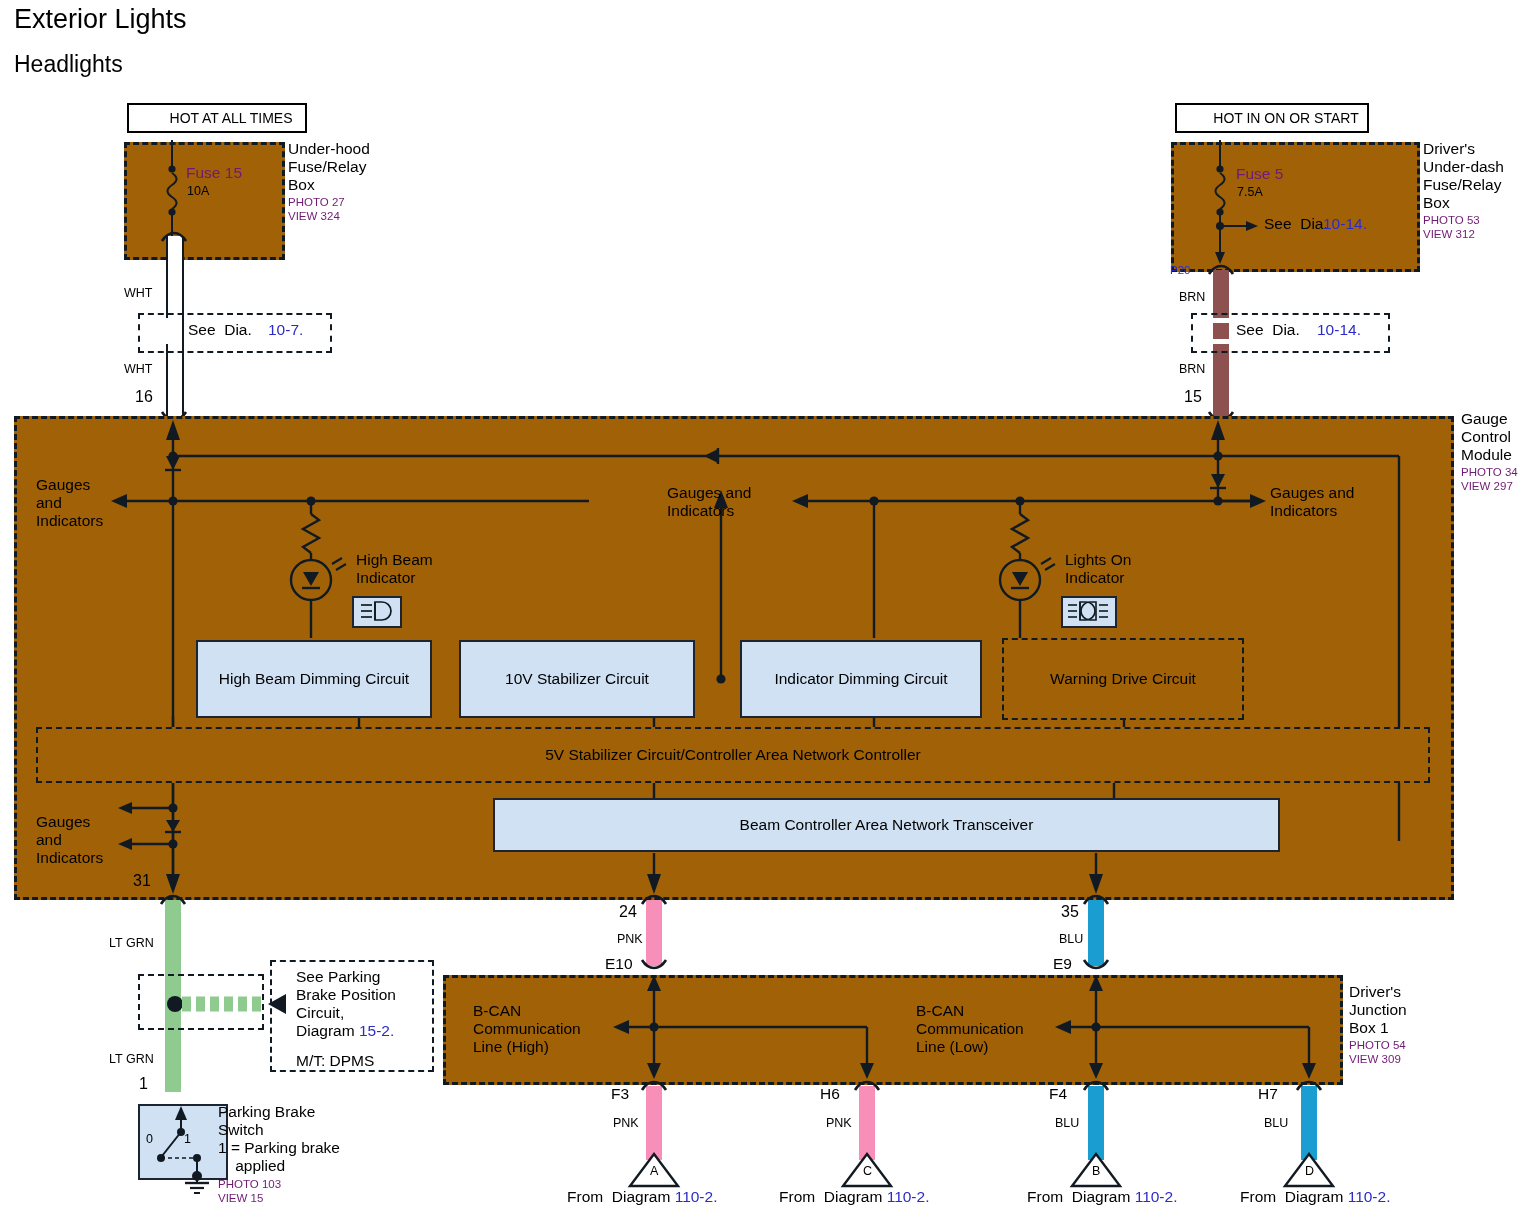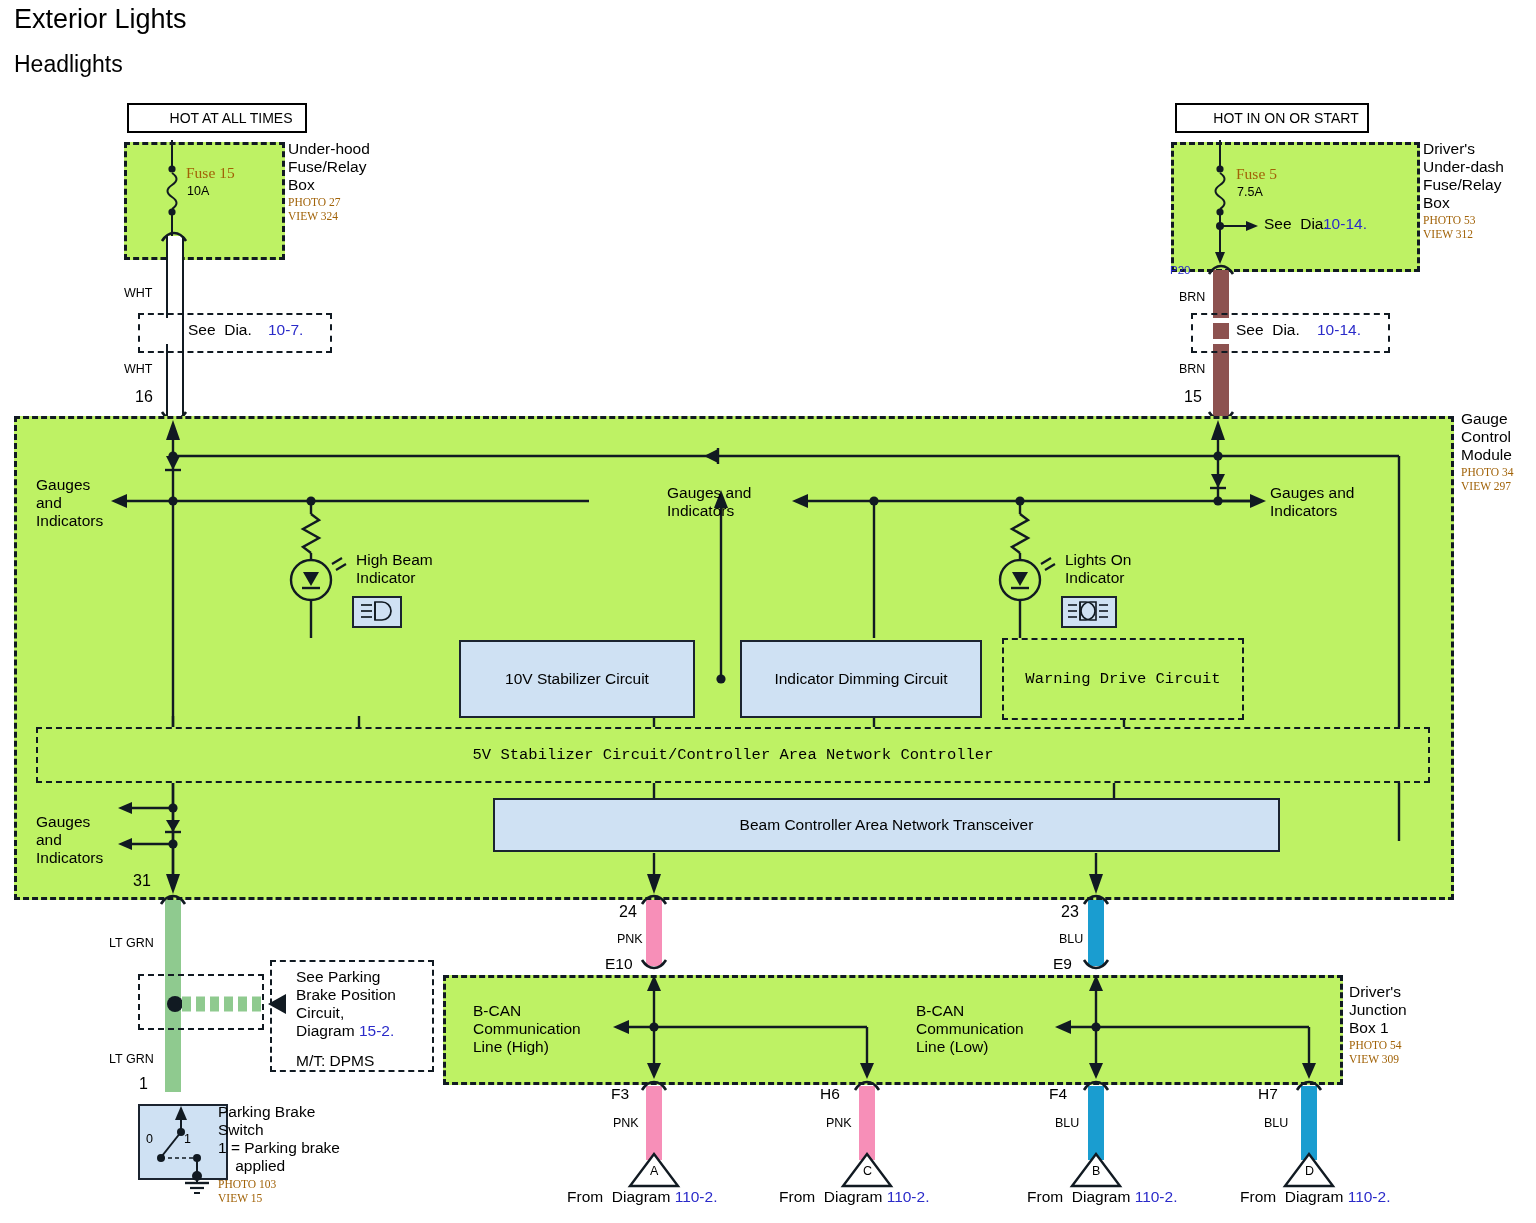--- a/index.html
+++ b/index.html
@@ -7,7 +7,7 @@
   #page{position:relative;width:1536px;height:1223px;overflow:hidden;background:#fff;}
   .abs{position:absolute;}
   .t{position:absolute;white-space:pre;line-height:1.16;}
-  .blu{color:#a16207;font-family:Liberation Serif, serif;}
+  .blu{color:#701a75;}
   .lnk{color:#2b2bc9;}
   .ttl{font-size:27px;}
   .sub{font-size:23px;}

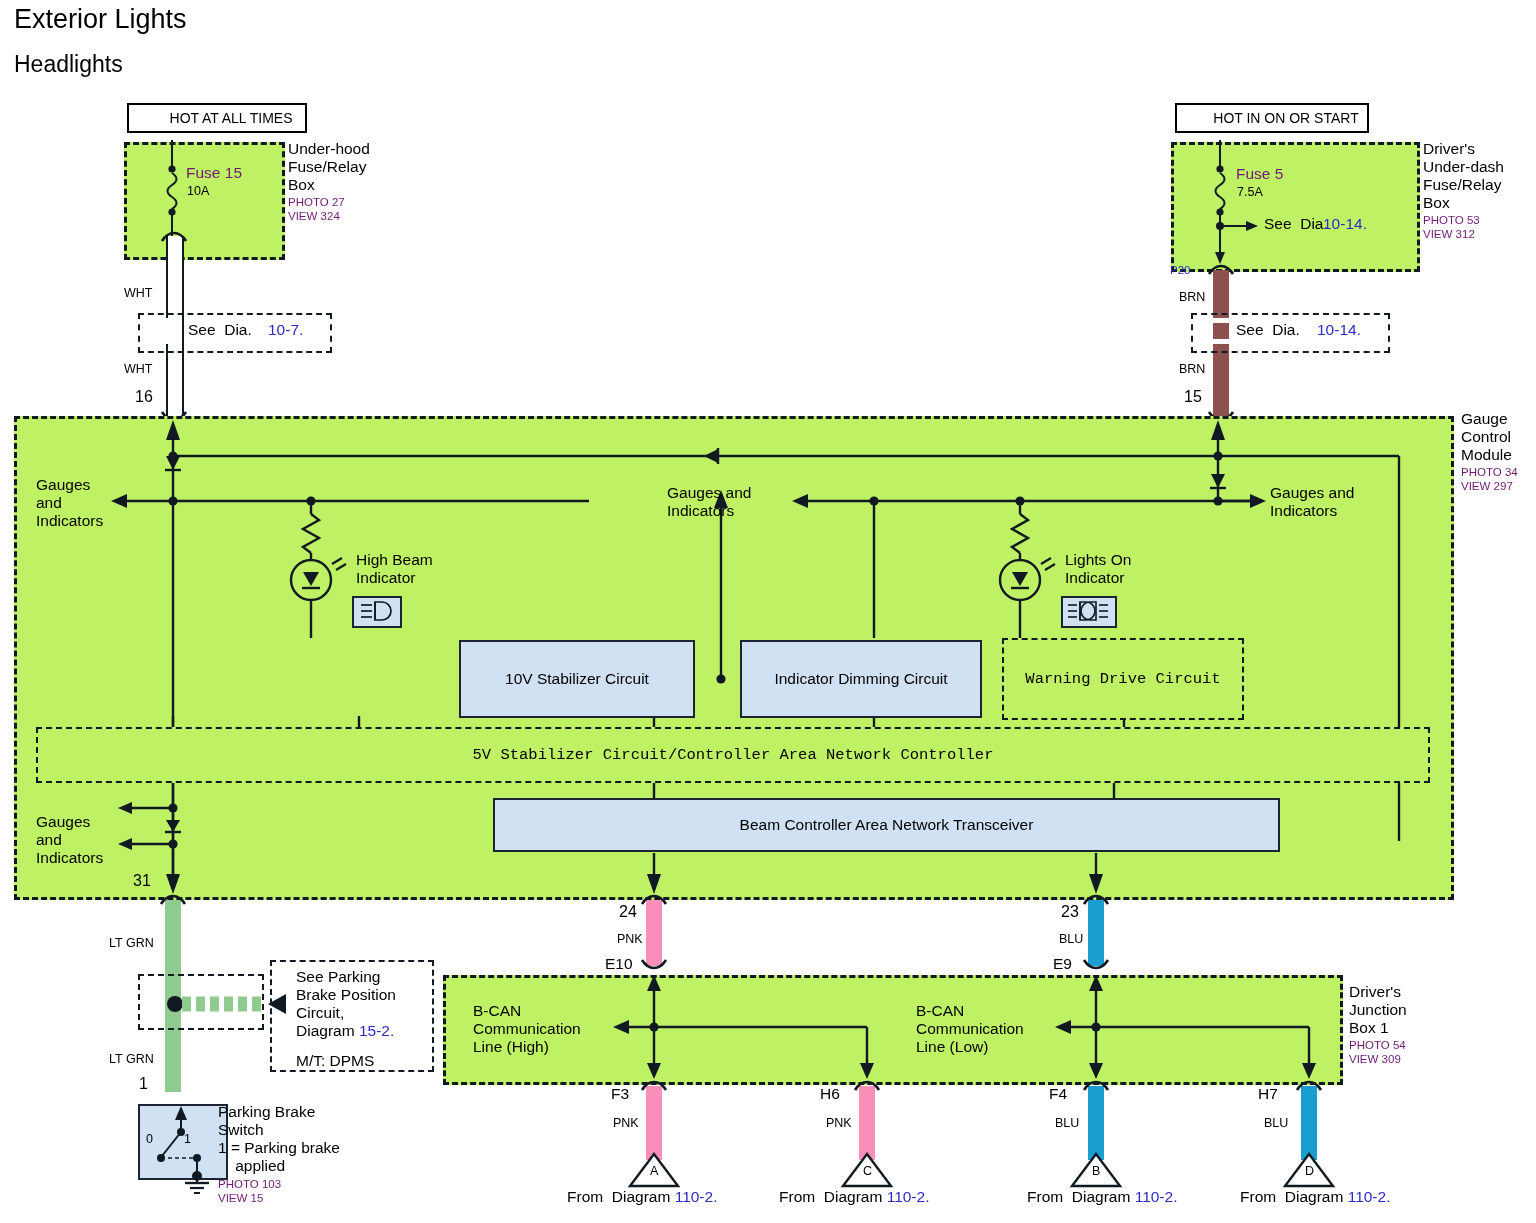--- a/index.html
+++ b/index.html
@@ -245,6 +245,9 @@
     </svg>
   </div>
 
+  <div class="abs solidbox ctr" style="left:196px;top:640px;width:232px;height:74px;">
+    <span class="lbl">High Beam Dimming Circuit</span>
+  </div>
   <div class="abs solidbox ctr" style="left:459px;top:640px;width:232px;height:74px;">
     <span class="lbl">10V Stabilizer Circuit</span>
   </div>

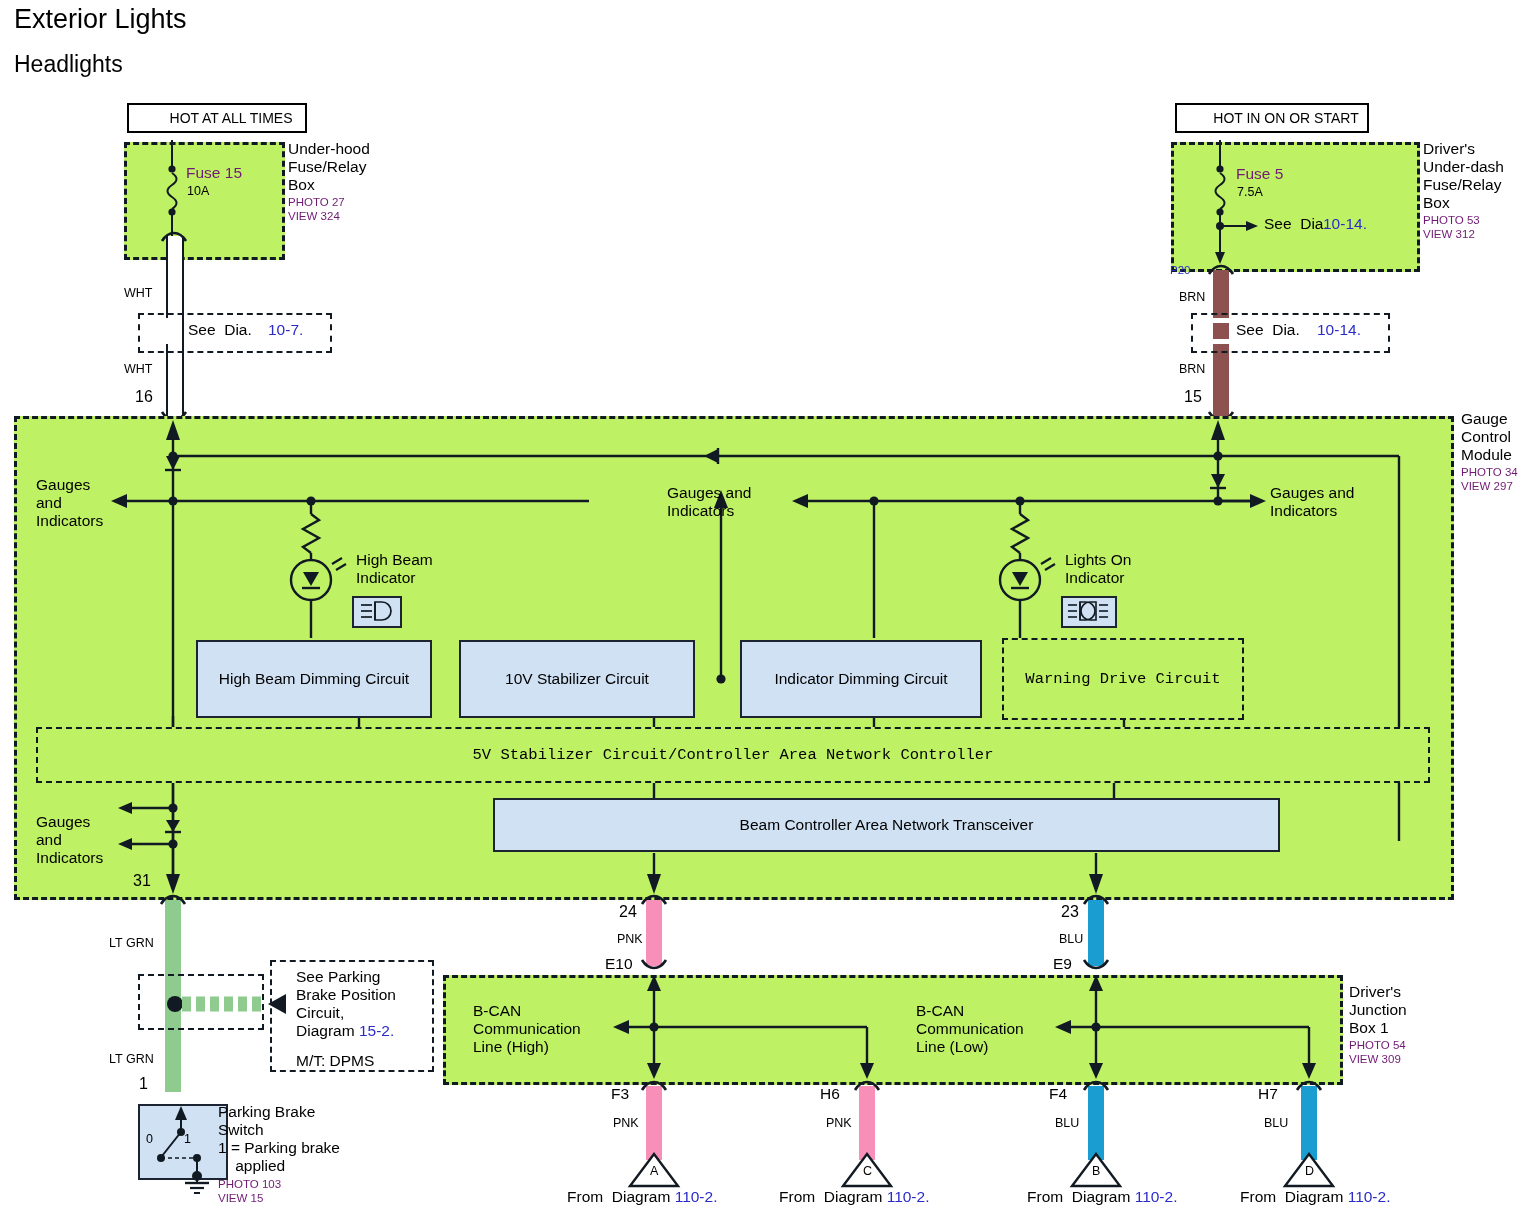--- a/index.html
+++ b/index.html
@@ -17,7 +17,7 @@
   .sm11{font-size:11.5px;}
   .big{font-size:16px;}
   .solidbox{border:2px solid #1b2430;background:#cfe1f3;}
-  .dashbox{border:3px dashed #111a22;background:#bef264;font-family:Liberation Mono, monospace;}
+  .dashbox{border:3px dashed #111a22;background:#a16207;}
   .dashplain{border:2px dashed #111a22;background:transparent;}
   .whitebox{border:2px solid #000;background:#fff;padding-left:28px;}
   .dot{position:absolute;width:8px;height:8px;border-radius:50%;background:#111a22;}

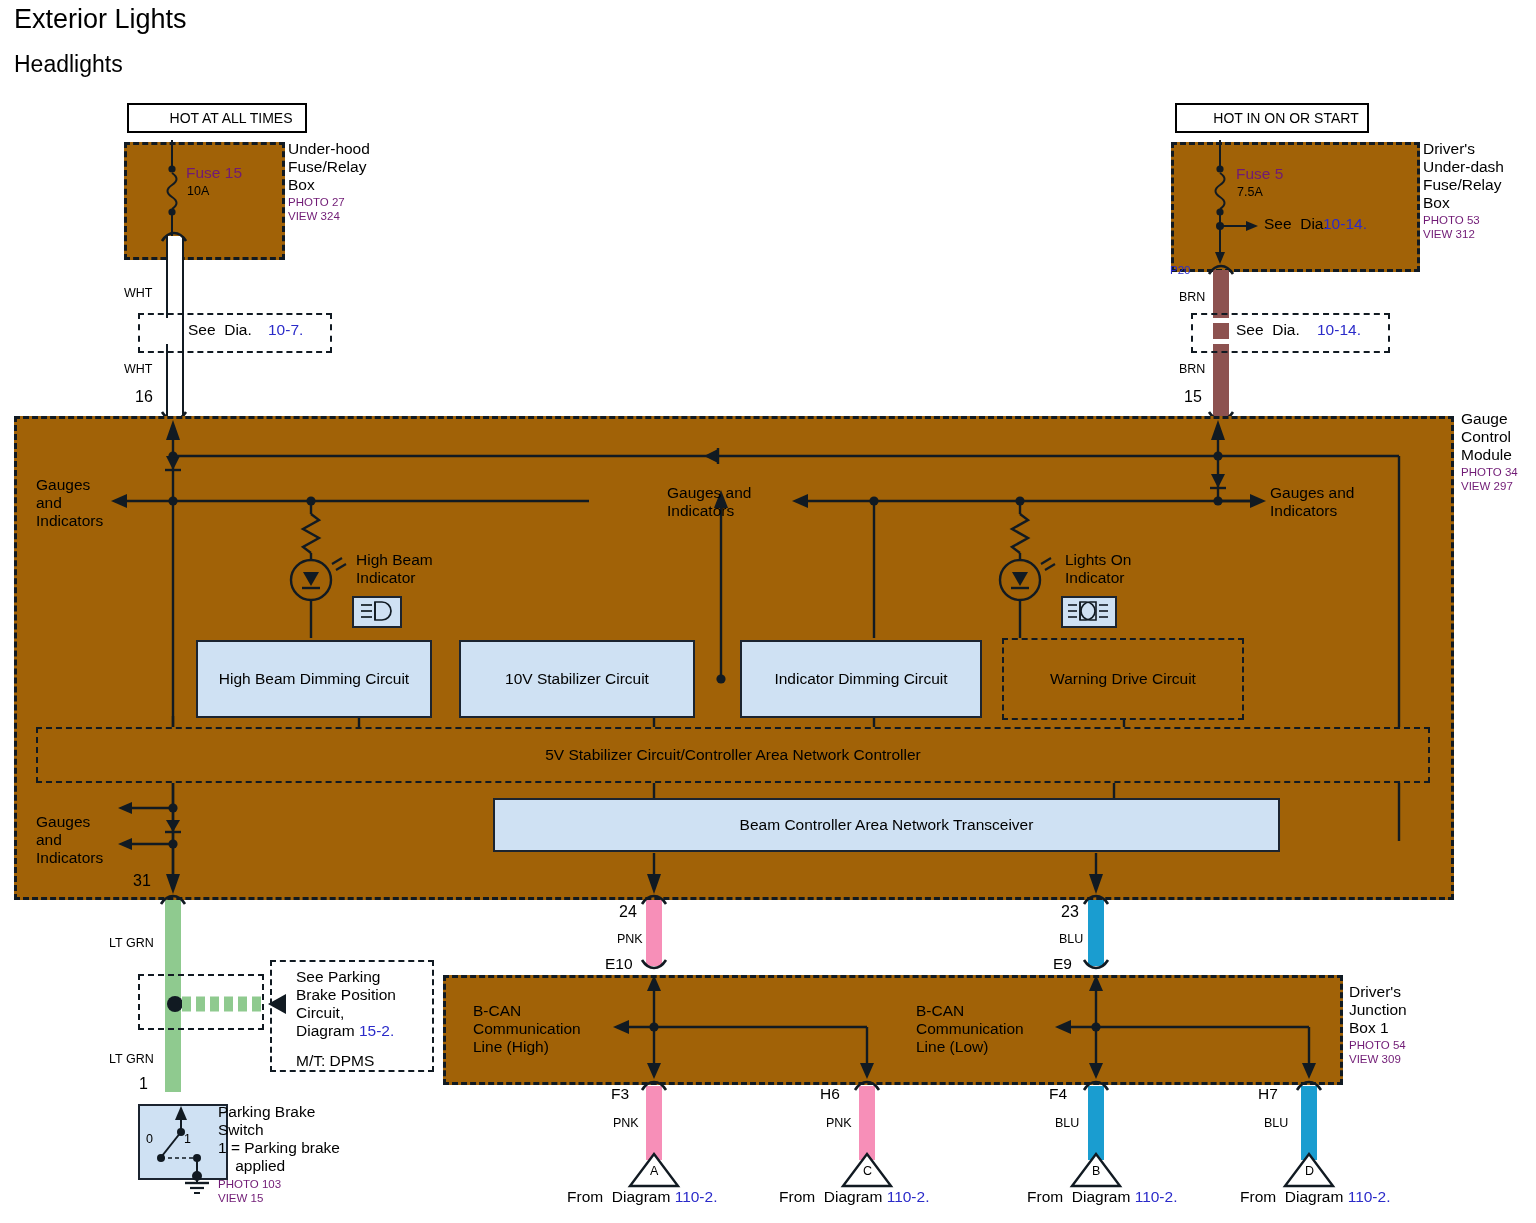--- a/index.html
+++ b/index.html
@@ -335,7 +335,7 @@
   <svg class="abs" style="left:1082px;top:958px;" width="28" height="12">
     <path d="M2 2 q5 8 12 8 q7 0 12 -8" stroke="#111a22" stroke-width="2.6" fill="none"></path>
   </svg>
-  <div class="t big" style="left:1061px;top:903px;">23</div>
+  <div class="t big" style="left:1061px;top:903px;">35</div>
   <div class="t sm" style="left:1059px;top:932px;">BLU</div>
   <div class="t lbl" style="left:1053px;top:955px;">E9</div>
 

